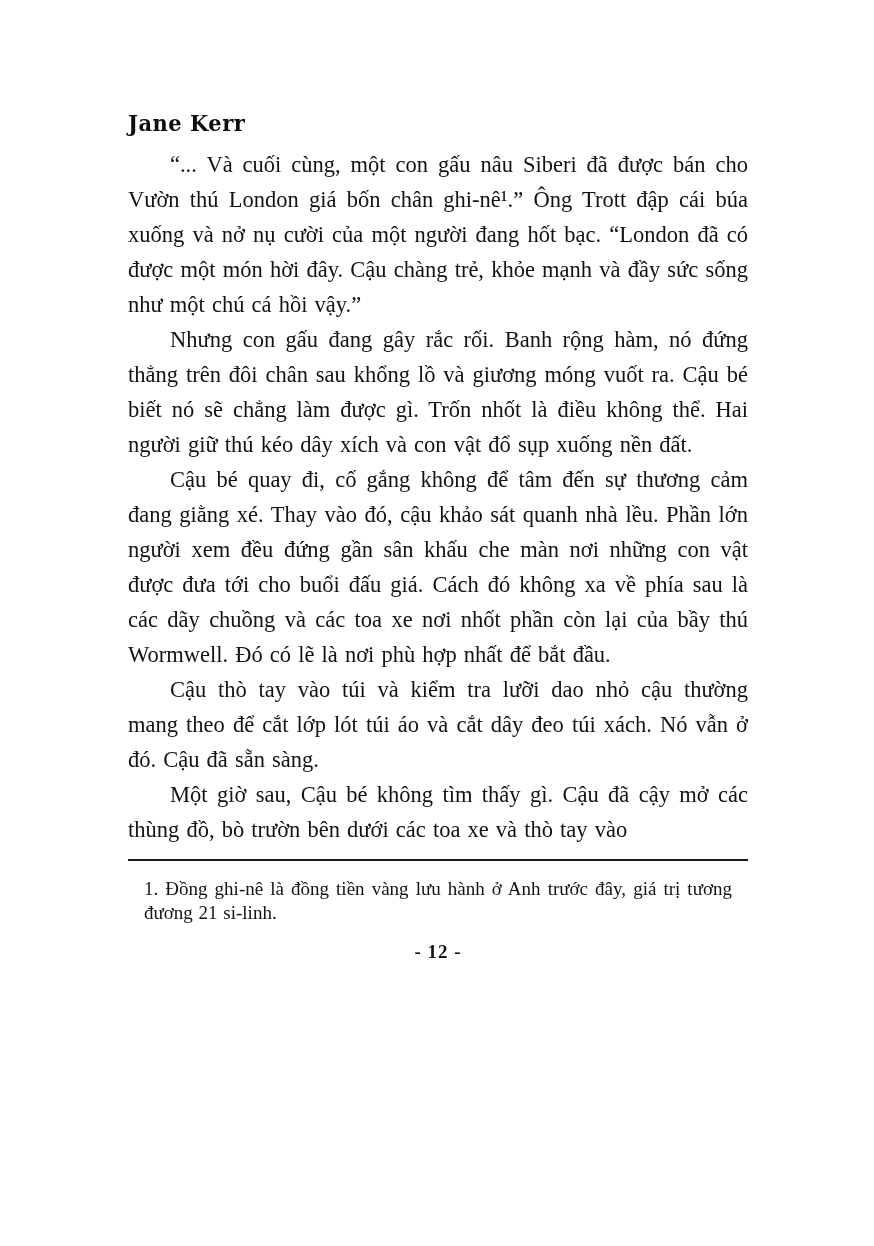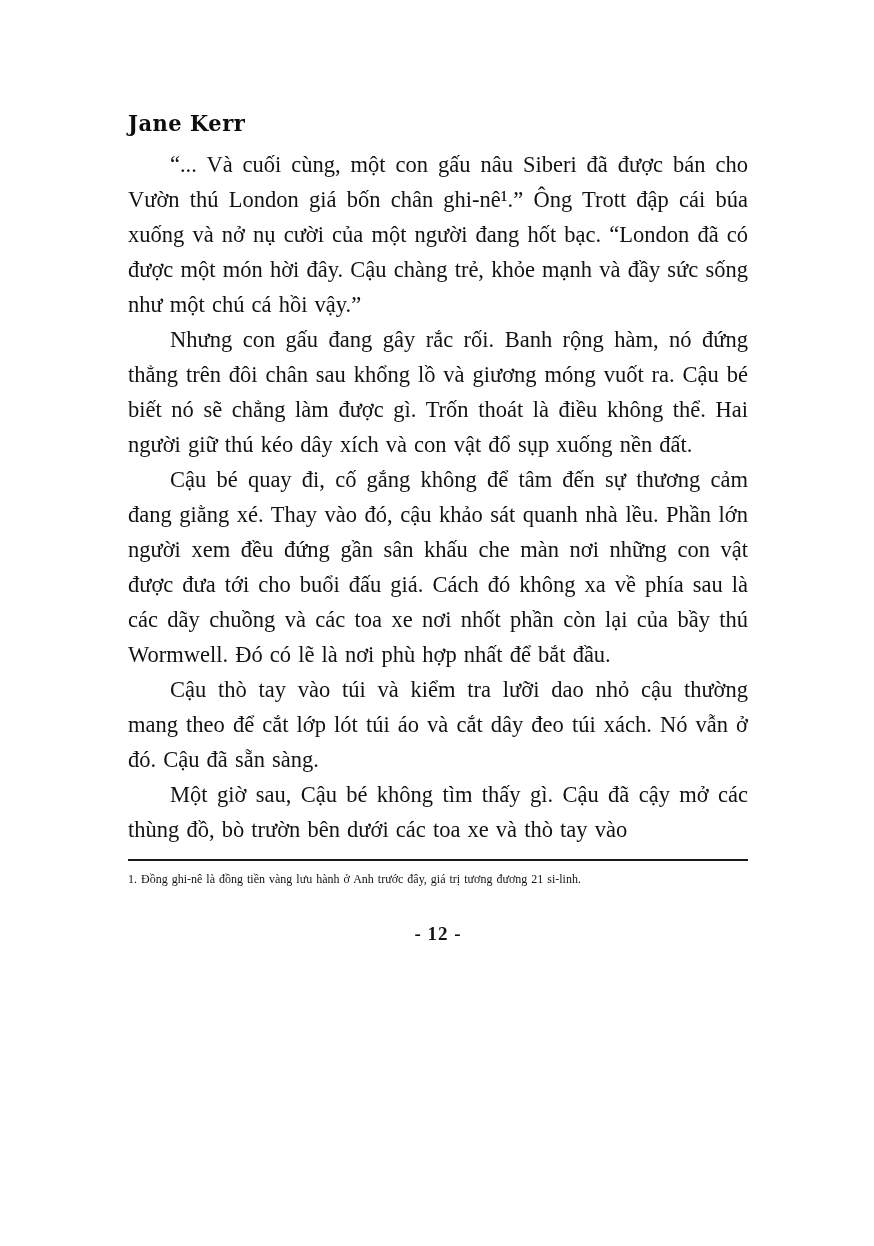--- a/index.html
+++ b/index.html
@@ -77,7 +77,7 @@
 
     <div class="body-text">
       <p class="indent">“... Và cuối cùng, một con gấu nâu Siberi đã được bán cho Vườn thú London giá bốn chân ghi-nê¹.” Ông Trott đập cái búa xuống và nở nụ cười của một người đang hốt bạc. “London đã có được một món hời đây. Cậu chàng trẻ, khỏe mạnh và đầy sức sống như một chú cá hồi vậy.”</p>
-      <p class="indent">Nhưng con gấu đang gây rắc rối. Banh rộng hàm, nó đứng thẳng trên đôi chân sau khổng lồ và giương móng vuốt ra. Cậu bé biết nó sẽ chẳng làm được gì. Trốn thoát là điều không thể. Hai người giữ thú kéo dây xích và con vật đổ sụp xuống nền đất.</p>
+      <p class="indent">Nhưng con gấu đang gây rắc rối. Banh rộng hàm, nó đứng thẳng trên đôi chân sau khổng lồ và giương móng vuốt ra. Cậu bé biết nó sẽ chẳng làm được gì. Trốn nhốt là điều không thể. Hai người giữ thú kéo dây xích và con vật đổ sụp xuống nền đất.</p>
       <p class="indent">Cậu bé quay đi, cố gắng không để tâm đến sự thương cảm đang giằng xé. Thay vào đó, cậu khảo sát quanh nhà lều. Phần lớn người xem đều đứng gần sân khấu che màn nơi những con vật được đưa tới cho buổi đấu giá. Cách đó không xa về phía sau là các dãy chuồng và các toa xe nơi nhốt phần còn lại của bầy thú Wormwell. Đó có lẽ là nơi phù hợp nhất để bắt đầu.</p>
       <p class="indent">Cậu thò tay vào túi và kiểm tra lưỡi dao nhỏ cậu thường mang theo để cắt lớp lót túi áo và cắt dây đeo túi xách. Nó vẫn ở đó. Cậu đã sẵn sàng.</p>
       <p class="indent">Một giờ sau, Cậu bé không tìm thấy gì. Cậu đã cậy mở các thùng đồ, bò trườn bên dưới các toa xe và thò tay vào</p>

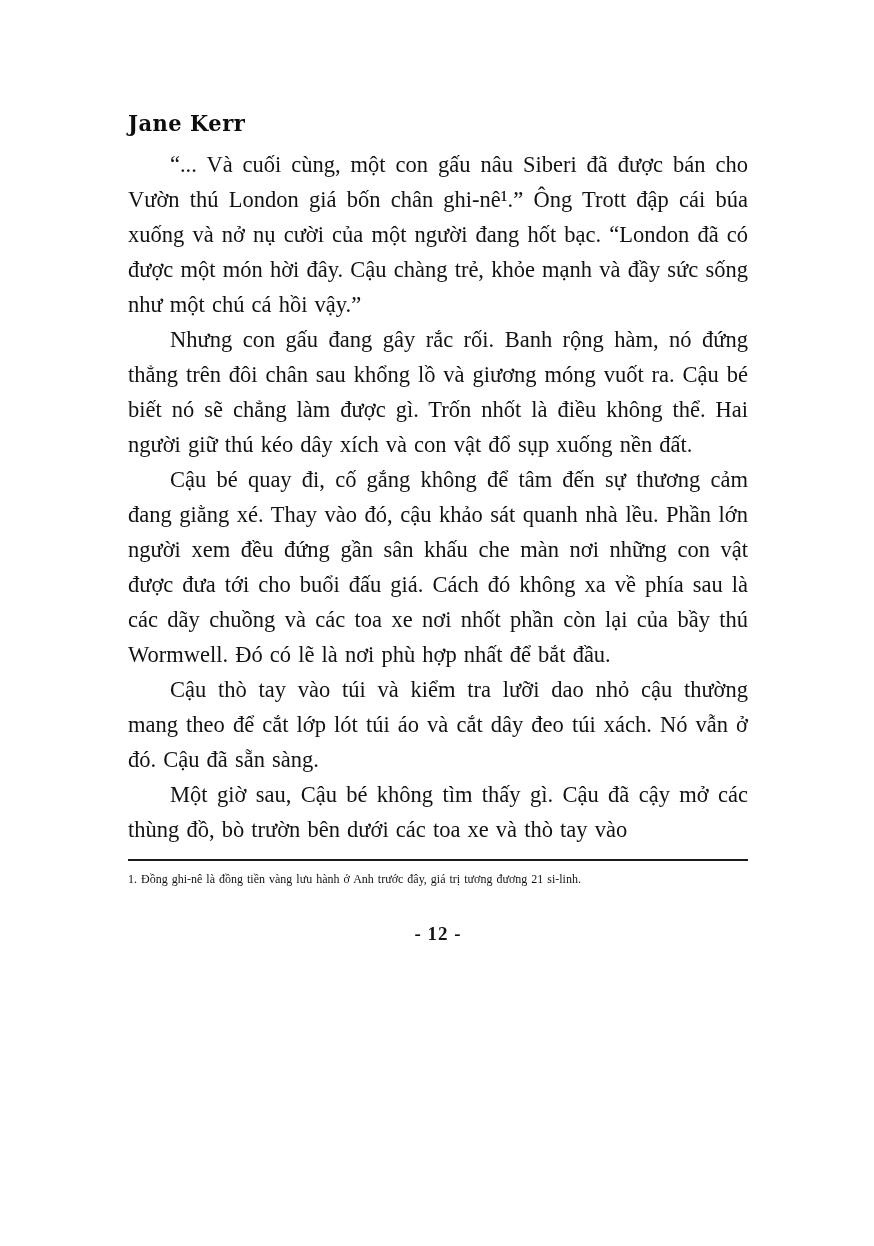--- a/index.html
+++ b/index.html
@@ -53,10 +53,10 @@
     width: 100%;
   }
   .footnote {
-    font-size: 12px;
+    font-size: 19px;
     line-height: 24px;
     text-align: justify;
-    margin: 0;
+    margin: 16px;
     word-spacing: 1px;
   }
   .page-number {

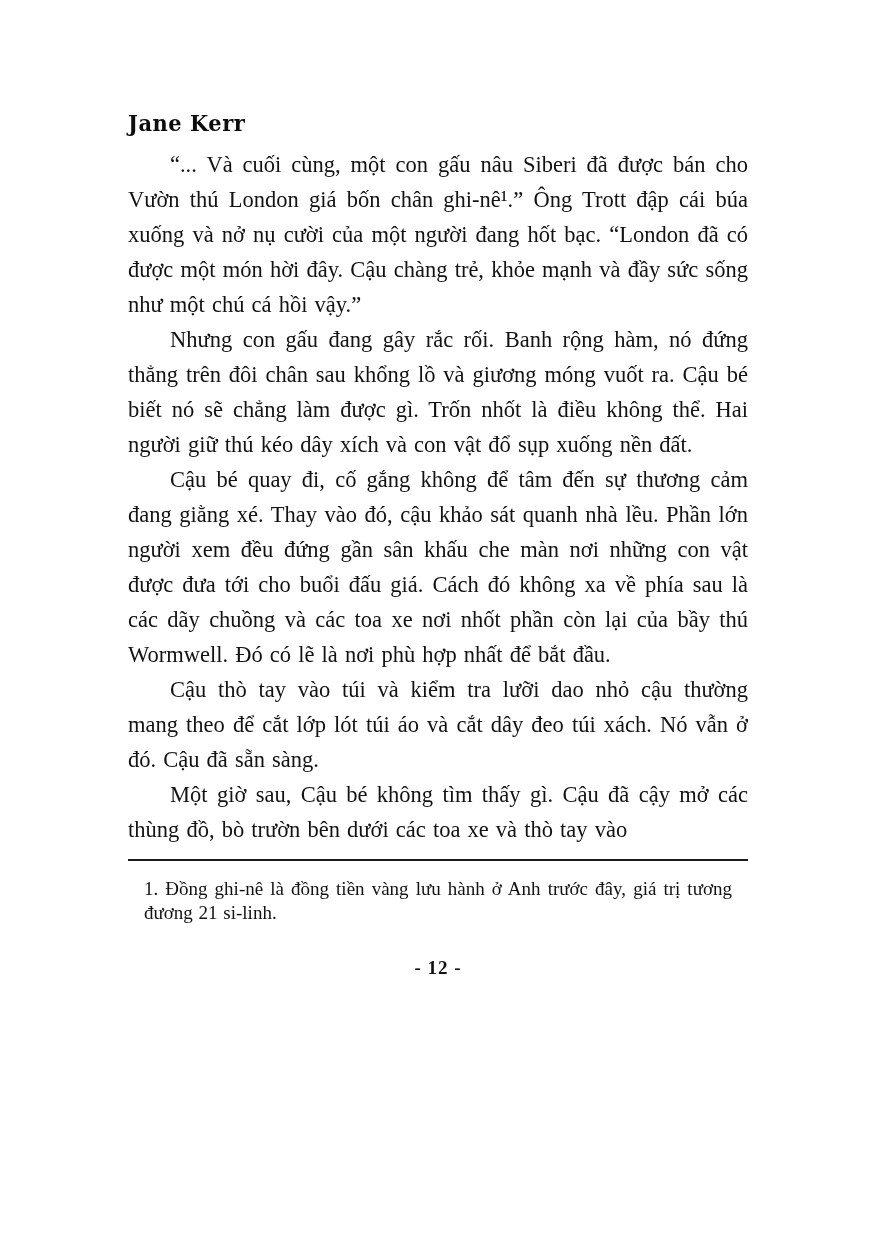--- a/index.html
+++ b/index.html
@@ -60,7 +60,7 @@
     word-spacing: 1px;
   }
   .page-number {
-    margin-top: 32px;
+    margin-top: 16px;
     text-align: center;
     font-size: 19px;
     font-weight: bold;

